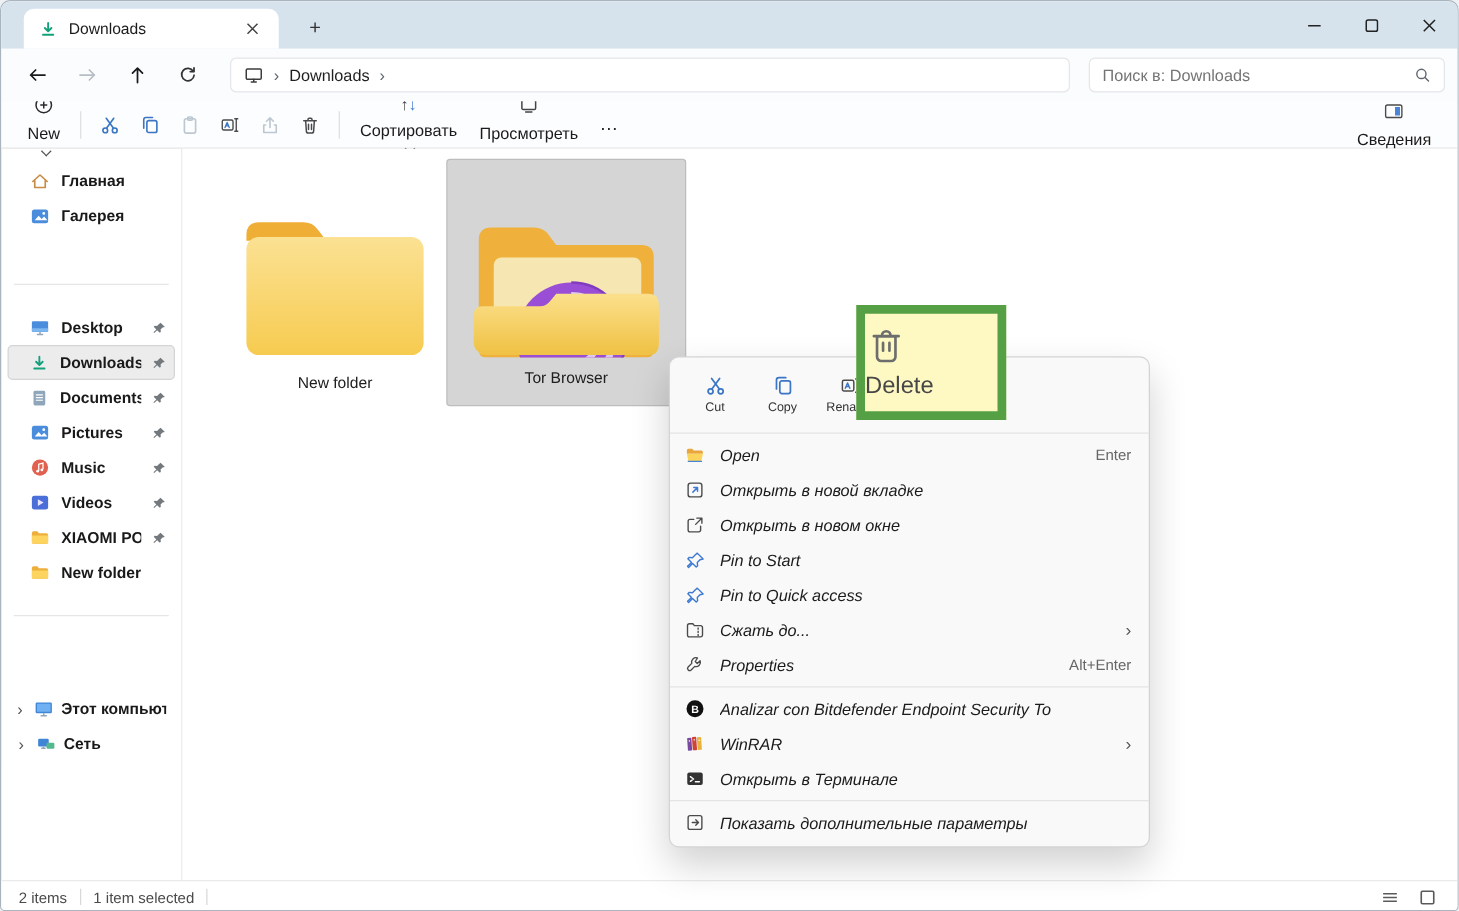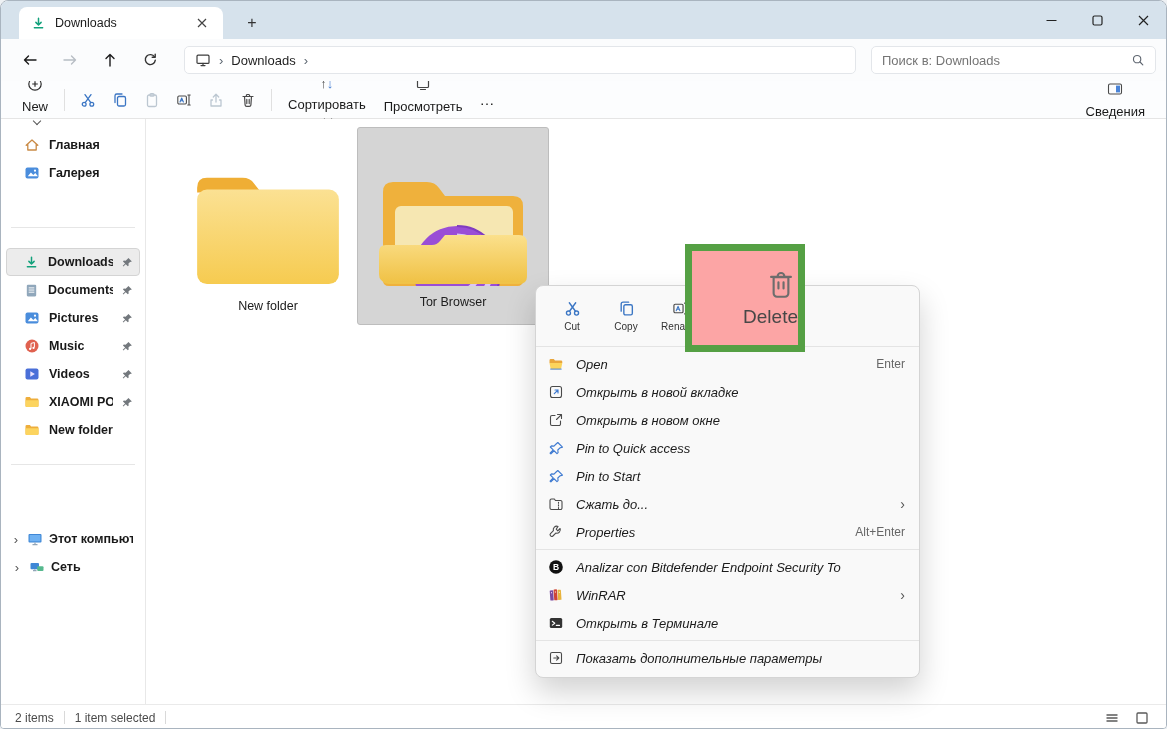--- a/index.html
+++ b/index.html
@@ -292,6 +292,21 @@
       <div class="sdivider"></div>
       <div class="sp2"></div>
 
+      <div class="snav">
+        <span>
+          <svg width="16" height="16" viewBox="0 0 16 16">
+              <rect x="1.5" y="3" width="13" height="8.5" rx="1" fill="#4a8ddc"></rect>
+              <rect x="1.5" y="8.6" width="13" height="2.9" fill="#7db7f0"></rect>
+              <path d="M5.5 13.6h5M8 11.5v2.1" stroke="#93a6b8" stroke-width="1.2" fill="none"></path>
+            </svg>
+        </span>
+        <span class="slabel">Desktop</span>
+        <span class="pin">
+            <svg width="11" height="11" viewBox="0 0 16 16">
+              <path d="M9.4 1.6l5 5-2.7.7-2.3 2.3.3 2.7-1.2 1.2-3.1-3.1L2 13.8l-.9-.9 3.4-3.4L1.4 6.4l1.2-1.2 2.7.3 2.3-2.3z" fill="#73787d"></path>
+            </svg>
+          </span>
+      </div>
       <div class="snav selected">
         <span>
           <svg width="15" height="15" viewBox="0 0 16 16" fill="none" stroke="#12a17b" stroke-width="1.6" stroke-linecap="round" stroke-linejoin="round">

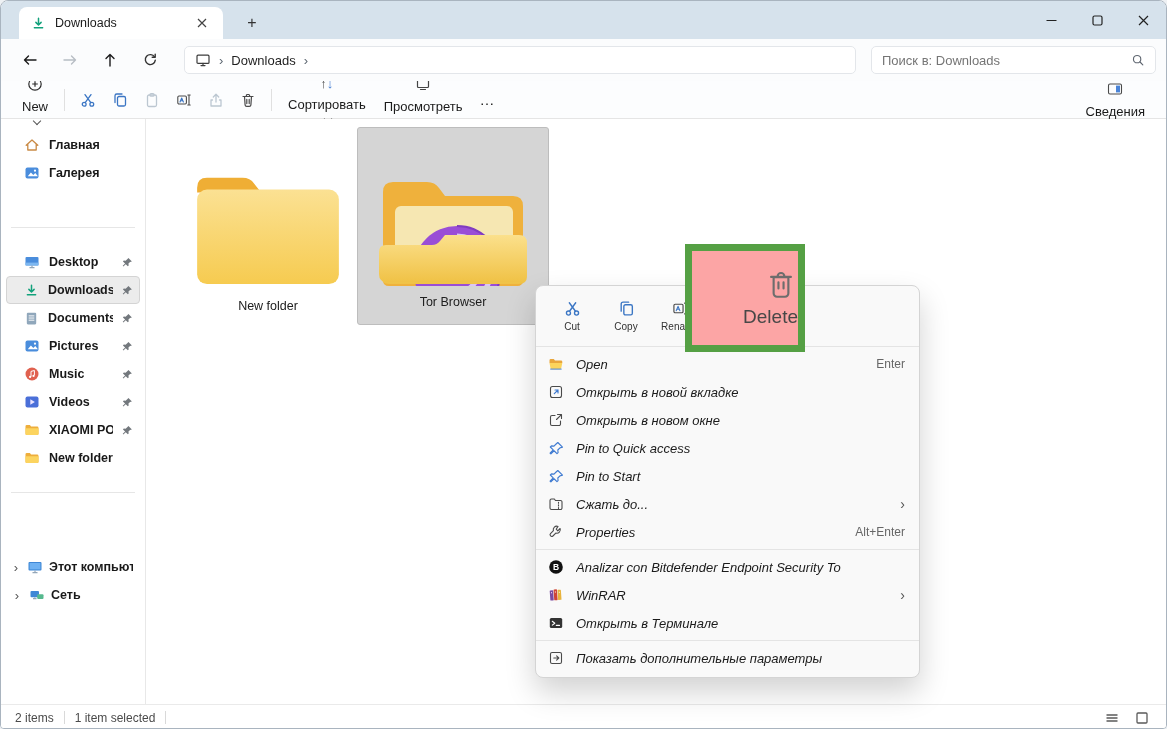--- a/index.html
+++ b/index.html
@@ -92,9 +92,9 @@
 
   
   .annotation{
-    position:absolute; left:539px; top:125px; width:120px; height:108px;
-    background:#fca5a5; border:7px solid #55a044; z-index:9;
-    display:flex; flex-direction:column; align-items:flex-end; justify-content:center; gap:3px;
+    position:absolute; left:539px; top:125px; width:120px; height:92px;
+    background:#fef9c3; border:7px solid #55a044; z-index:9;
+    display:flex; flex-direction:column; align-items:flex-start; justify-content:center; gap:3px;
   }
   .annotation .alabel{ font-size:19px; color:#474747; }
 

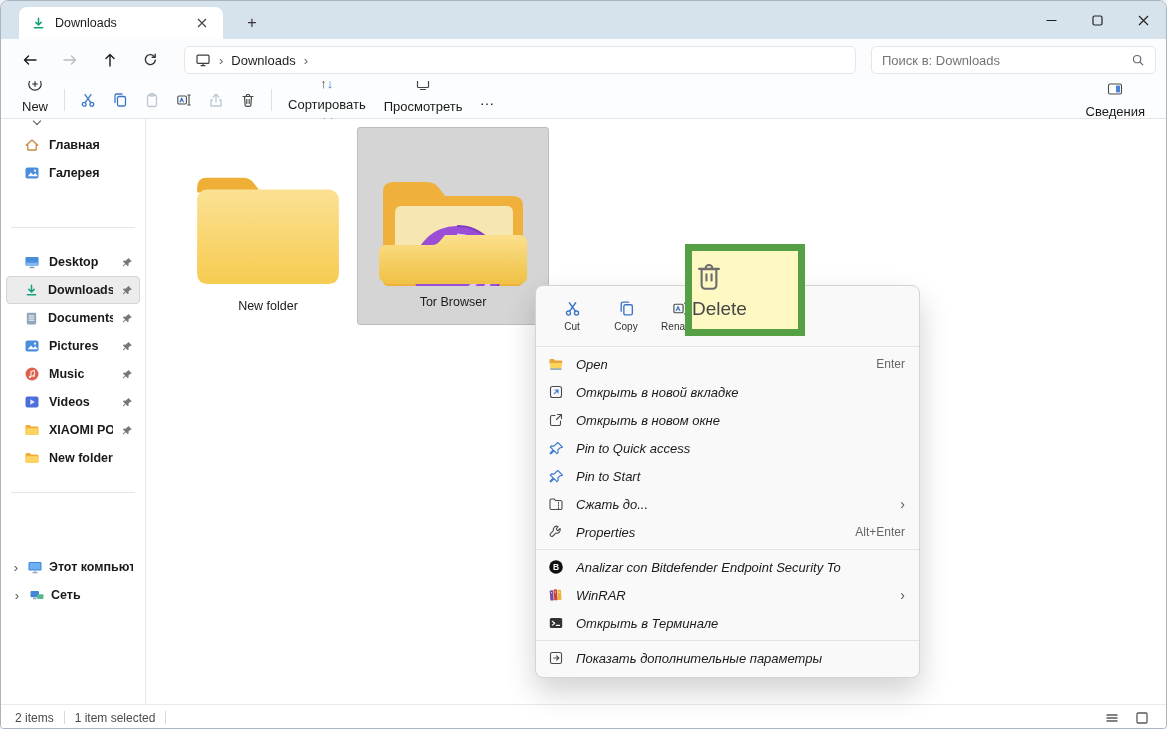--- a/index.html
+++ b/index.html
@@ -541,7 +541,7 @@
                 <path d="M9.4 1.6l5 5-2.7.7-2.3 2.3.3 2.7-1.2 1.2-3.1-3.1L2 13.8l-.9-.9 3.4-3.4L1.4 6.4l1.2-1.2 2.7.3 2.3-2.3z"></path>
               </svg>
           </span>
-          <span class="mi-label">Pin to Quick access</span>
+          <span class="mi-label">Pin to Start</span>
         </div>
         <div class="mitem">
           <span class="mi-icon">
@@ -549,7 +549,7 @@
                 <path d="M9.4 1.6l5 5-2.7.7-2.3 2.3.3 2.7-1.2 1.2-3.1-3.1L2 13.8l-.9-.9 3.4-3.4L1.4 6.4l1.2-1.2 2.7.3 2.3-2.3z"></path>
               </svg>
           </span>
-          <span class="mi-label">Pin to Start</span>
+          <span class="mi-label">Pin to Quick access</span>
         </div>
         <div class="mitem">
           <span class="mi-icon">

